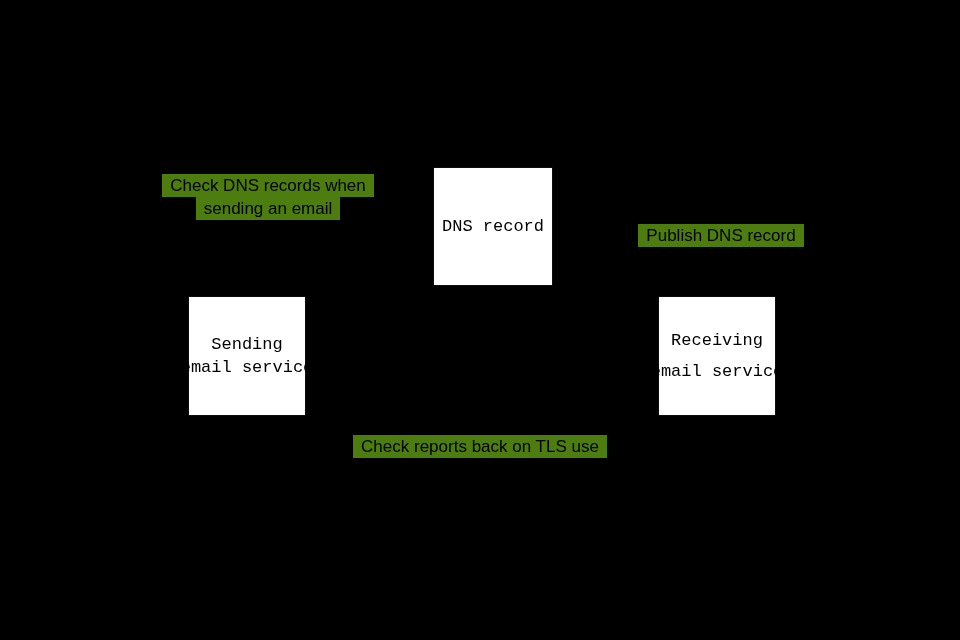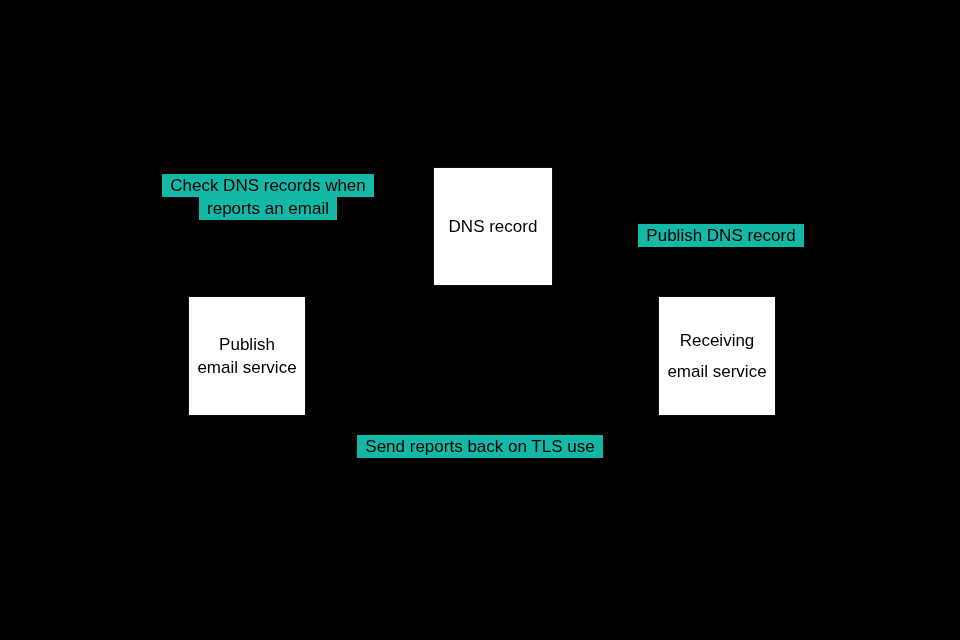--- a/index.html
+++ b/index.html
@@ -47,7 +47,7 @@
   }
   .edge-label .line {
     display: inline-block;
-    background: #14b8a6;
+    background: #4d7c0f;
     padding: 0 8px;
     white-space: nowrap;
   }

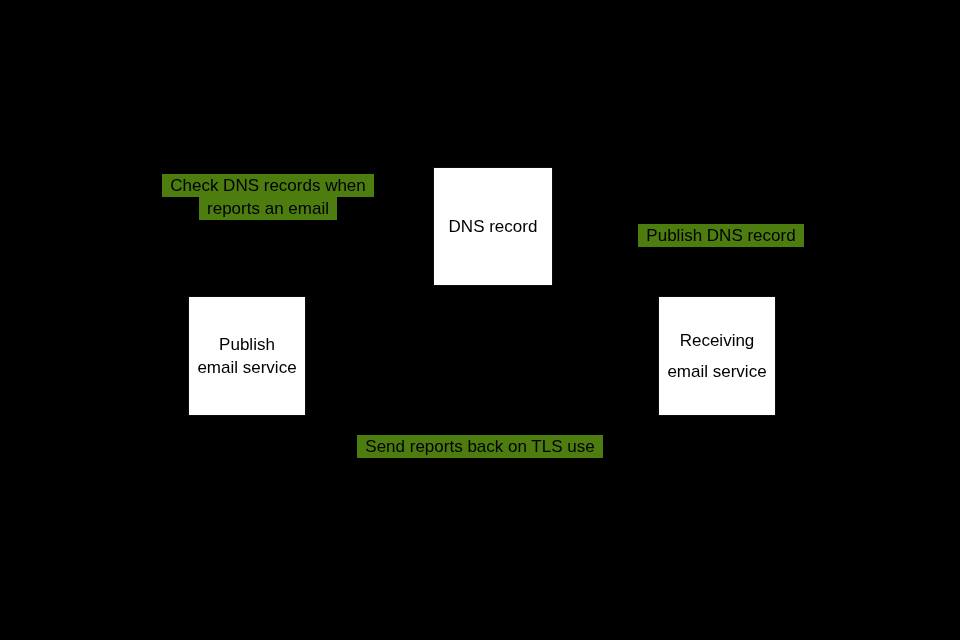--- a/index.html
+++ b/index.html
@@ -80,7 +80,7 @@
       <span class="line">Check DNS records when</span>
     </span>
     <span class="row">
-      <span class="line">reports an email</span>
+      <span class="line">sending an email</span>
     </span>
   </div>
 

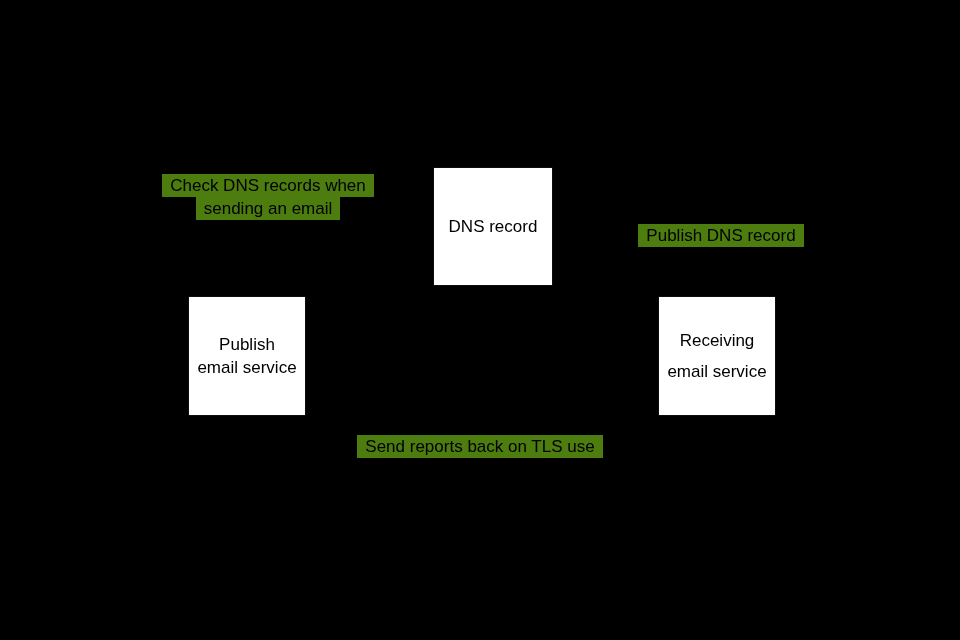--- a/index.html
+++ b/index.html
@@ -31,6 +31,7 @@
   .node .nline {
     display: block;
     white-space: nowrap;
+    font-family: Liberation Mono, monospace;
   }
   .node-dns       { left: 433px; top: 167px; width: 120px; height: 119px; }
   .node-sending   { left: 188px; top: 296px; width: 118px; height: 120px; }

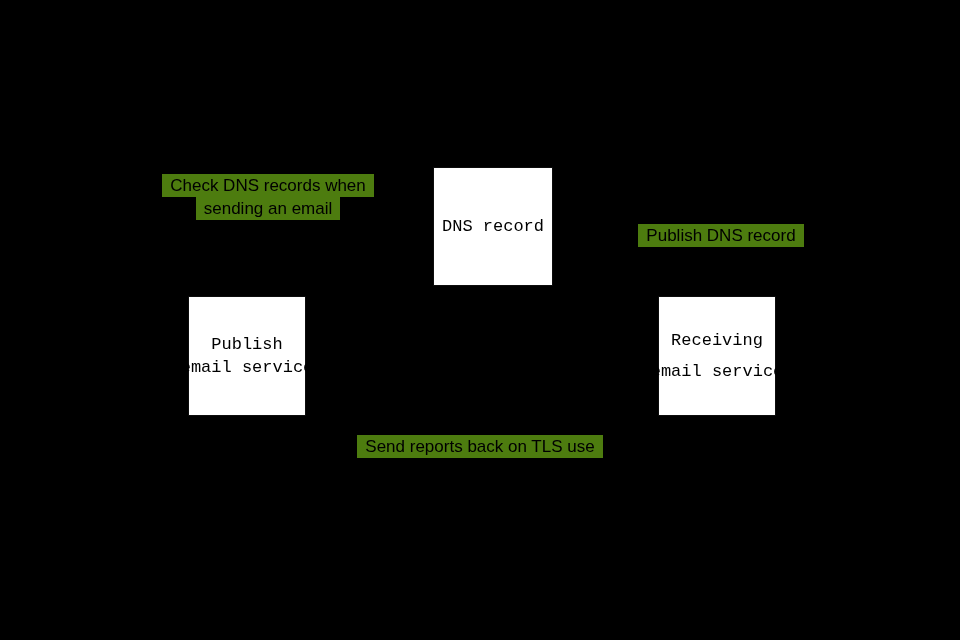--- a/index.html
+++ b/index.html
@@ -67,7 +67,7 @@
   </div>
 
   <div class="node node-sending">
-    <span class="nline">Publish</span>
+    <span class="nline">Sending</span>
     <span class="nline">email service</span>
   </div>
 

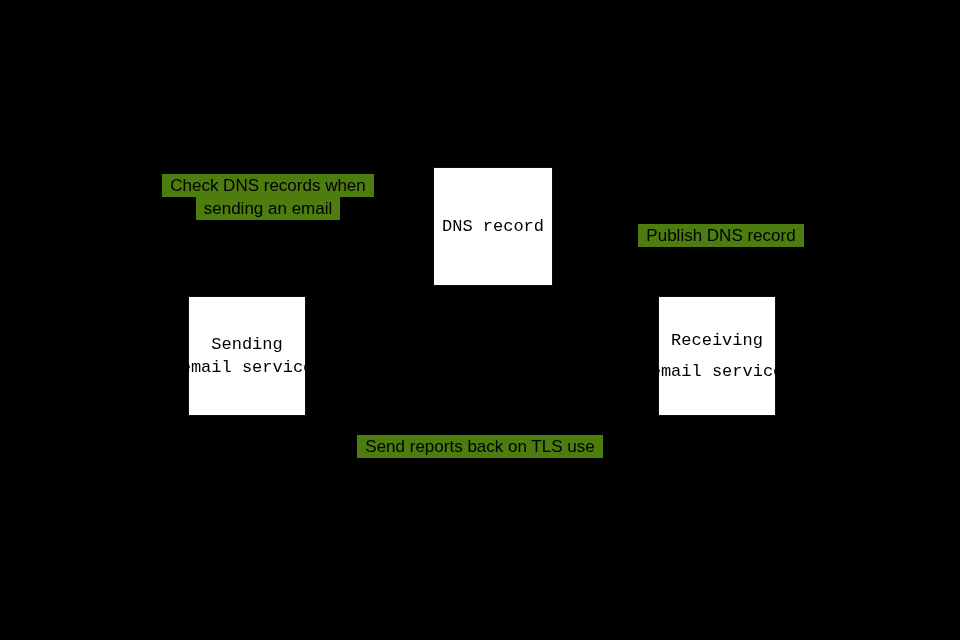--- a/index.html
+++ b/index.html
@@ -94,7 +94,7 @@
 
   <div class="edge-label label-send-reports">
     <span class="row">
-      <span class="line">Send reports back on TLS use</span>
+      <span class="line">Check reports back on TLS use</span>
     </span>
   </div>
 

